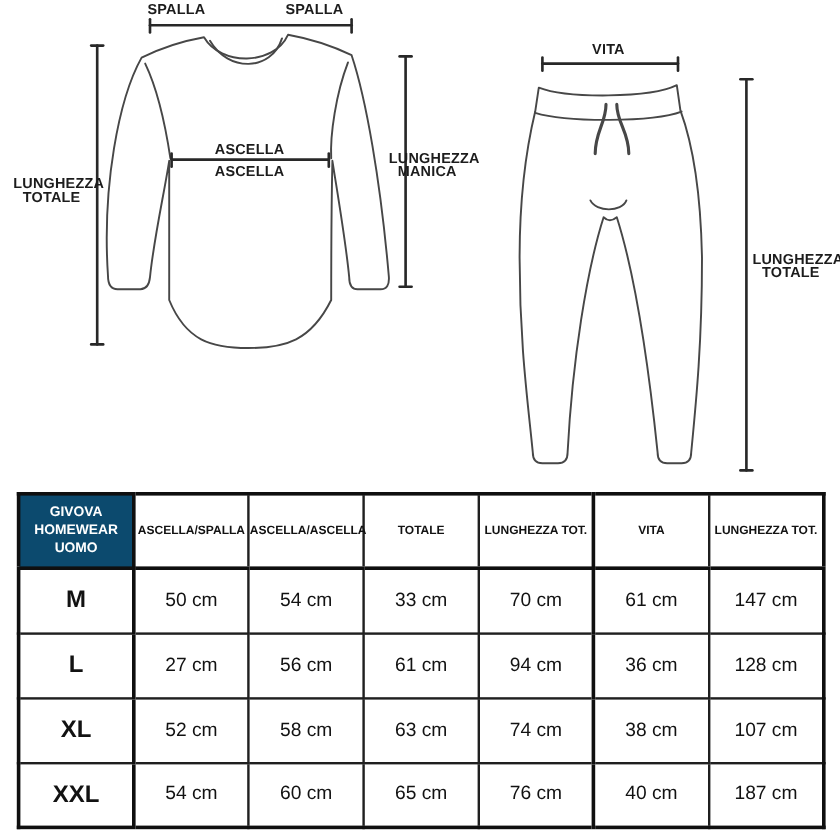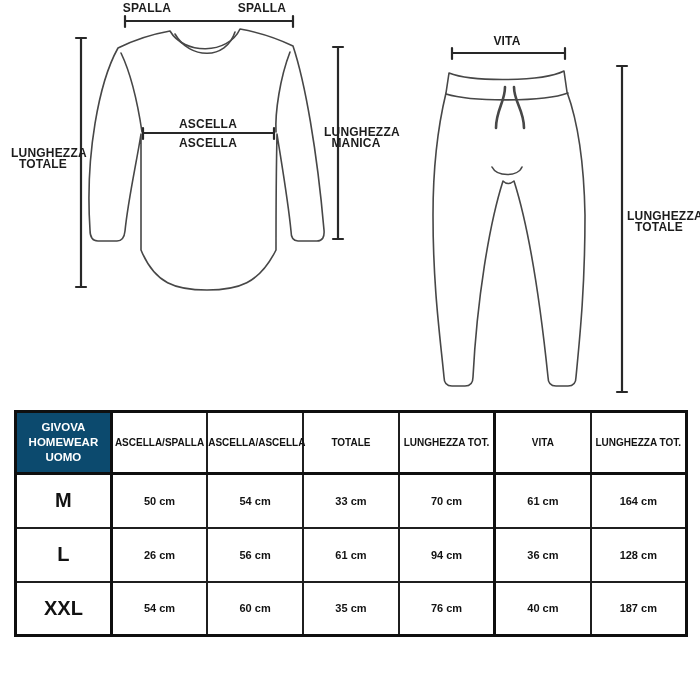--- a/index.html
+++ b/index.html
@@ -18,7 +18,7 @@
   .size-table th.corner{background:#0c4a6e;color:#ffffff;font-size:11.5px;line-height:1.3;
               padding:0 10px;}
   .size-table td.size{font-size:20px;font-weight:bold;}
-  .size-table td{font-size:11px;font-weight:bold;}
+  .size-table td{font-size:16px;font-weight:normal;}
   .size-table thead th{border-bottom:3px solid #0f0f0f;}
   .thick-r{border-right:3px solid #0f0f0f !important;}
 </style>

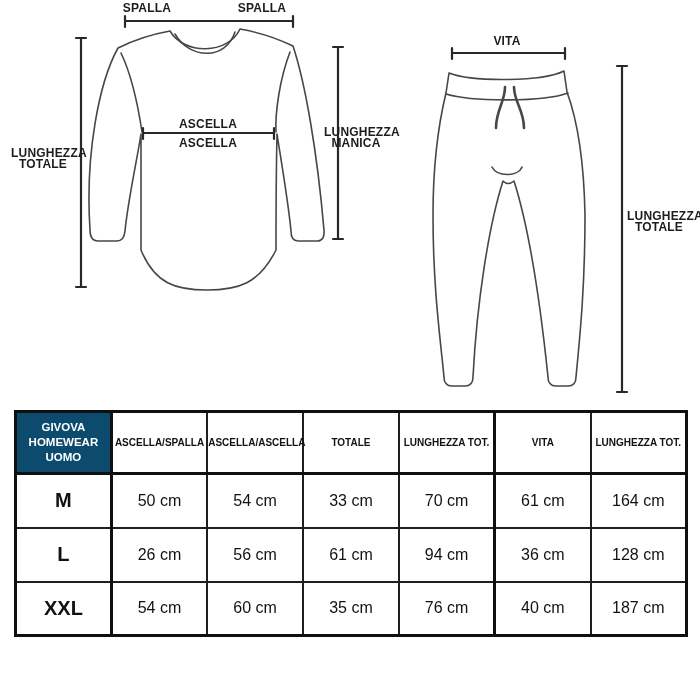--- a/index.html
+++ b/index.html
@@ -150,7 +150,7 @@
         <td>33 cm</td>
         <td class="thick-r">70 cm</td>
         <td>61 cm</td>
-        <td>164 cm</td>
+        <td>147 cm</td>
       </tr>
       <tr>
         <td class="size thick-r">L</td>

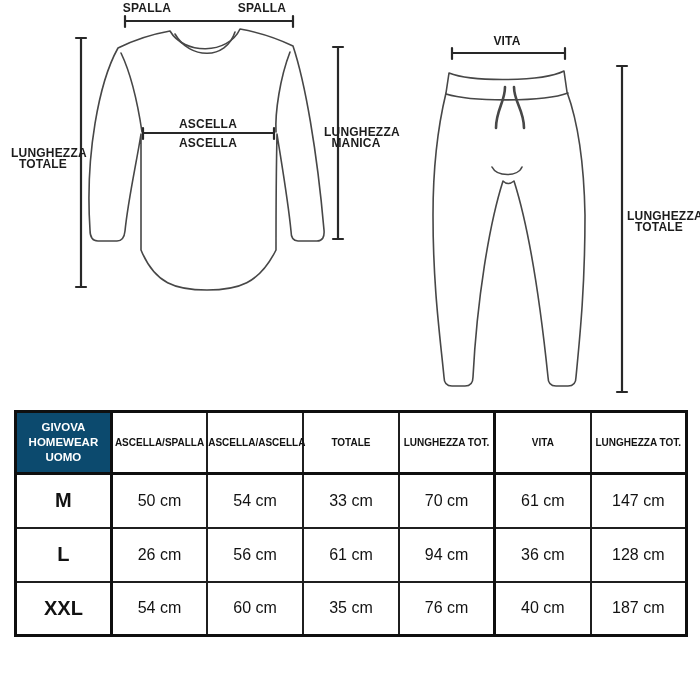--- a/index.html
+++ b/index.html
@@ -154,7 +154,7 @@
       </tr>
       <tr>
         <td class="size thick-r">L</td>
-        <td>26 cm</td>
+        <td>27 cm</td>
         <td>56 cm</td>
         <td>61 cm</td>
         <td class="thick-r">94 cm</td>

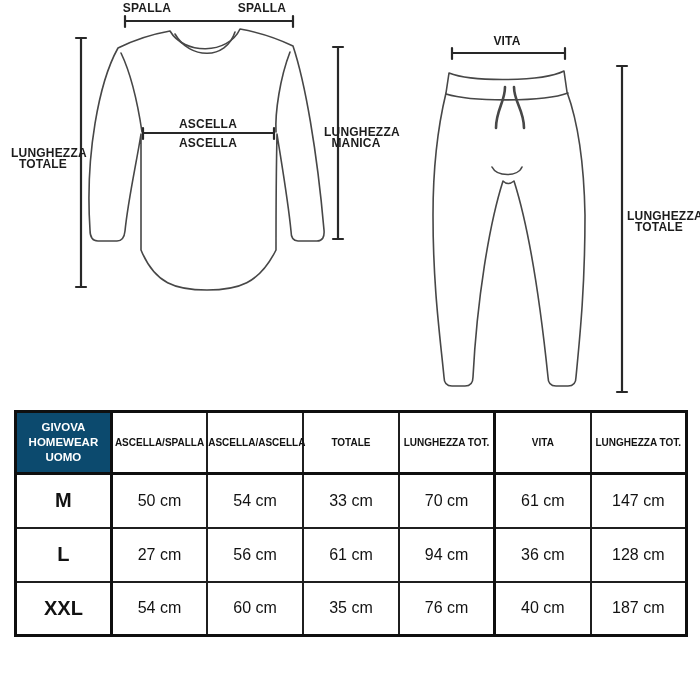--- a/index.html
+++ b/index.html
@@ -162,6 +162,15 @@
         <td>128 cm</td>
       </tr>
       <tr>
+        <td class="size thick-r">XL</td>
+        <td>52 cm</td>
+        <td>58 cm</td>
+        <td>63 cm</td>
+        <td class="thick-r">74 cm</td>
+        <td>38 cm</td>
+        <td>107 cm</td>
+      </tr>
+      <tr>
         <td class="size thick-r">XXL</td>
         <td>54 cm</td>
         <td>60 cm</td>

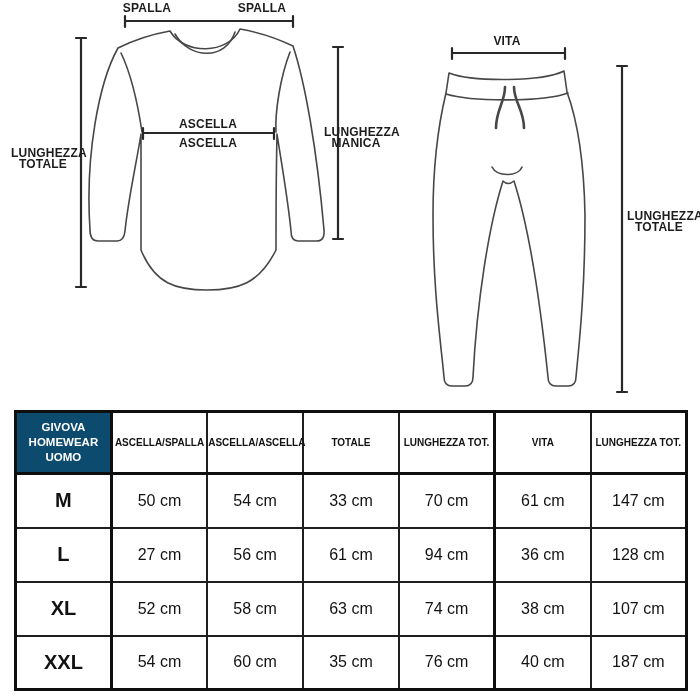--- a/index.html
+++ b/index.html
@@ -174,7 +174,7 @@
         <td class="size thick-r">XXL</td>
         <td>54 cm</td>
         <td>60 cm</td>
-        <td>35 cm</td>
+        <td>65 cm</td>
         <td class="thick-r">76 cm</td>
         <td>40 cm</td>
         <td>187 cm</td>

